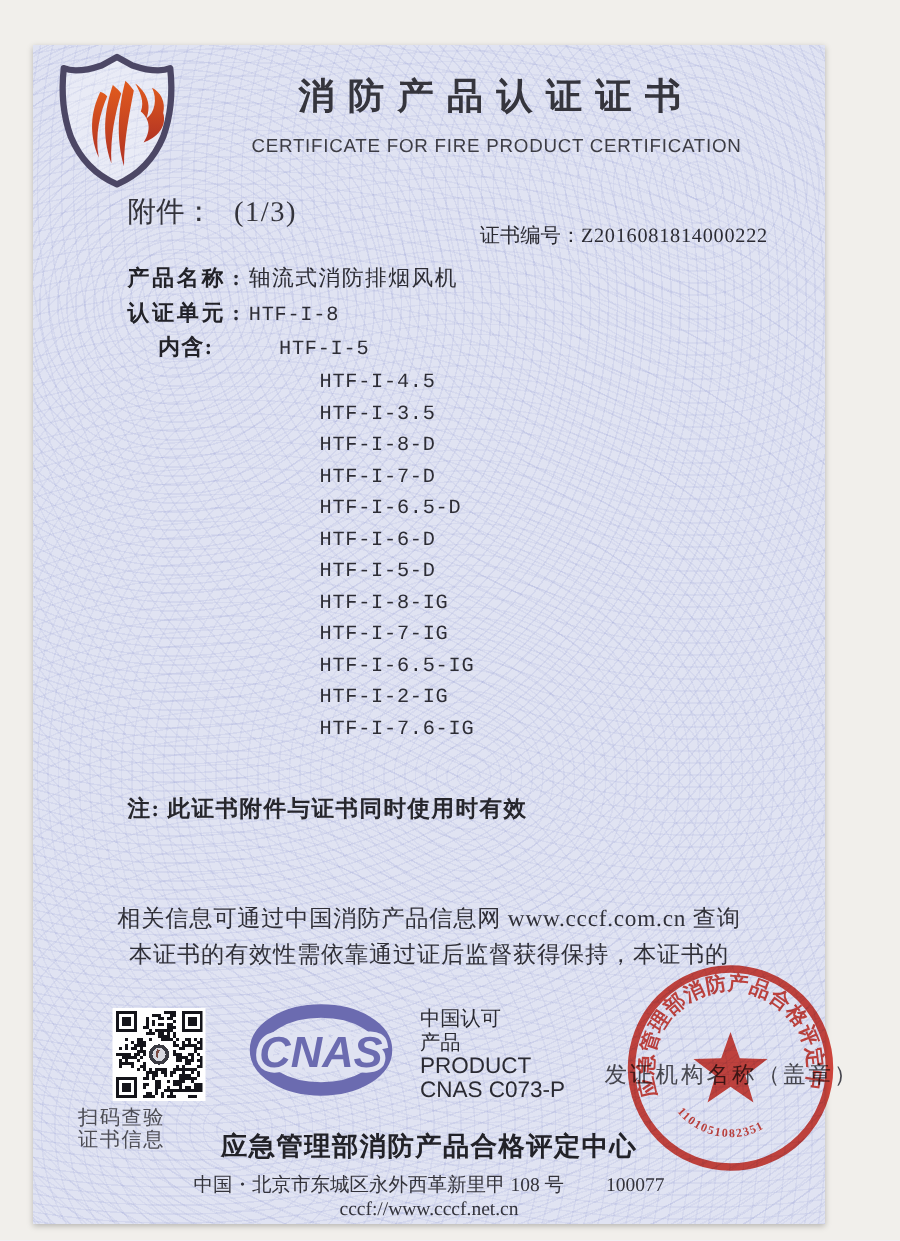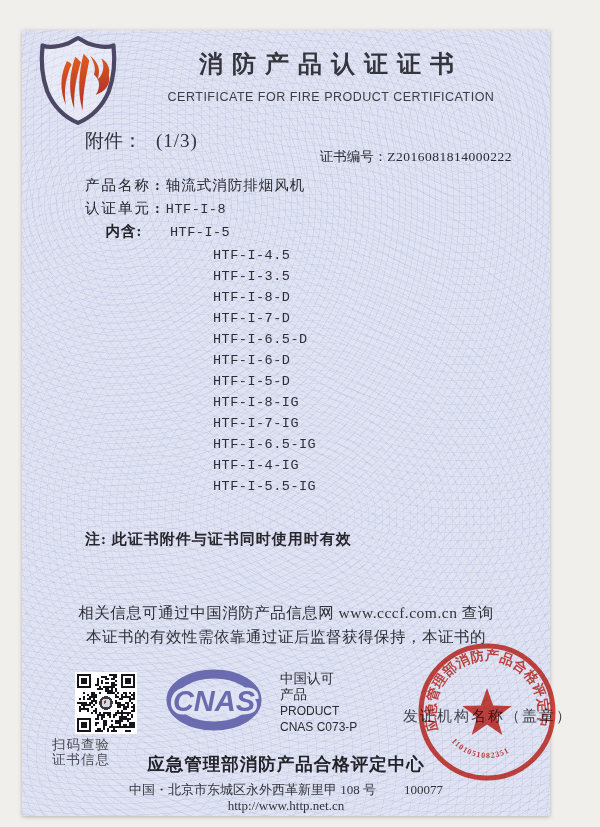--- a/index.html
+++ b/index.html
@@ -32,7 +32,7 @@
   .certno { position:absolute; right:38px; top:118px; font-size:13.5px; color:#2b2b33; }
   .certno .val { letter-spacing:.5px; }
   .frow { position:absolute; left:63px; font-size:14.5px; white-space:nowrap; }
-  .flabel { font-weight:normal; letter-spacing:2px; color:#222228; }
+  .flabel { font-weight:bold; letter-spacing:2px; color:#222228; }
   .fcolon { font-weight:bold; padding:0 6px 0 4px; }
   .fvalue { letter-spacing:1px; }
   .mono { font-family:"Liberation Mono","DejaVu Sans Mono",monospace; font-size:13.5px; letter-spacing:.5px; }

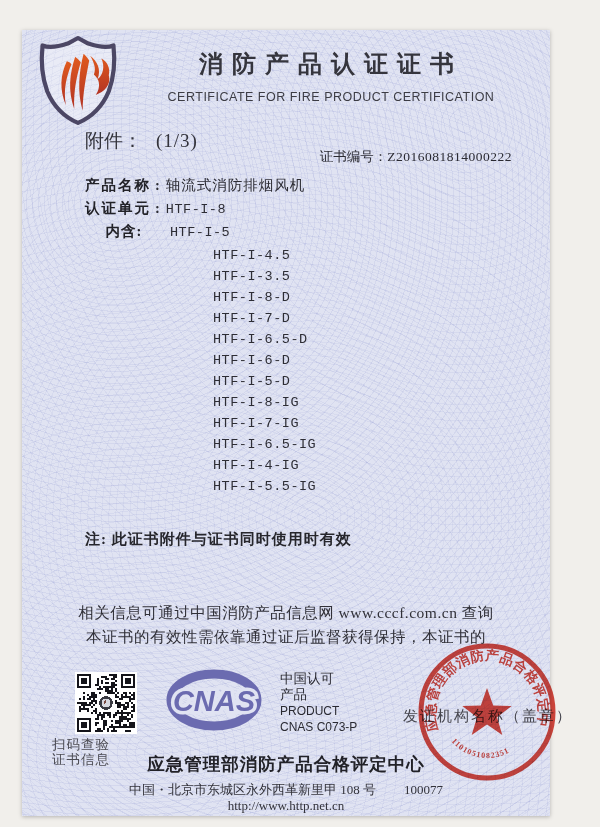--- a/index.html
+++ b/index.html
@@ -38,7 +38,7 @@
   .mono { font-family:"Liberation Mono","DejaVu Sans Mono",monospace; font-size:13.5px; letter-spacing:.5px; }
   .contains-row { position:absolute; left:63px; top:192px; font-size:14.5px; }
   .contains-label { display:inline-block; width:78px; text-align:center; font-weight:bold; letter-spacing:1px; color:#222228; }
-  .contains-val { margin-left:7px; }
+  .contains-val { margin-left:23px; }
   .model-list { position:absolute; left:148px; top:215px;margin-left:43px; }
   .model-list div { height:21px; line-height:21px; }
   .note { position:absolute; left:63px; top:500px; font-size:15px; font-weight:bold; letter-spacing:1px; color:#26262c;text-align:center; }

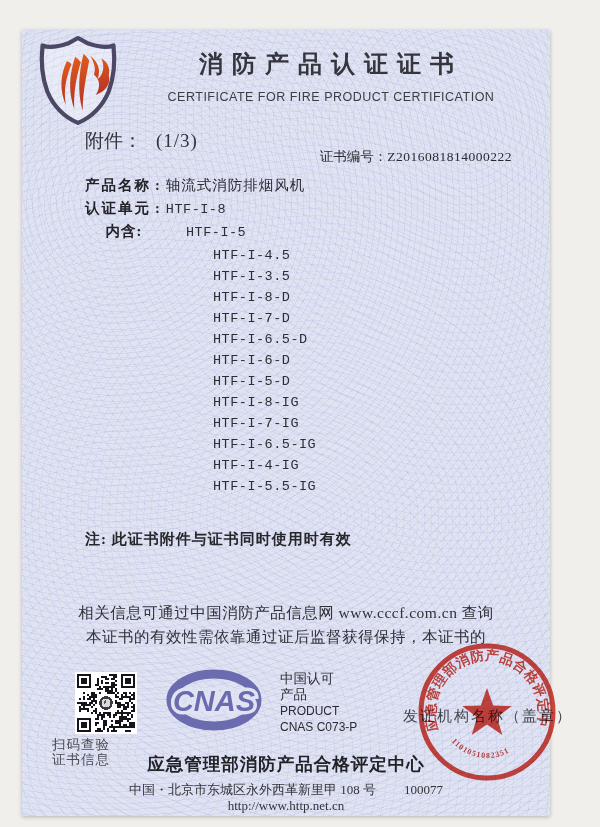--- a/index.html
+++ b/index.html
@@ -116,7 +116,7 @@
     <div>HTF-I-8-IG</div>
     <div>HTF-I-7-IG</div>
     <div>HTF-I-6.5-IG</div>
-    <div>HTF-I-4-IG</div>
+    <div>HTF-I-2-IG</div>
     <div>HTF-I-5.5-IG</div>
   </div>
 

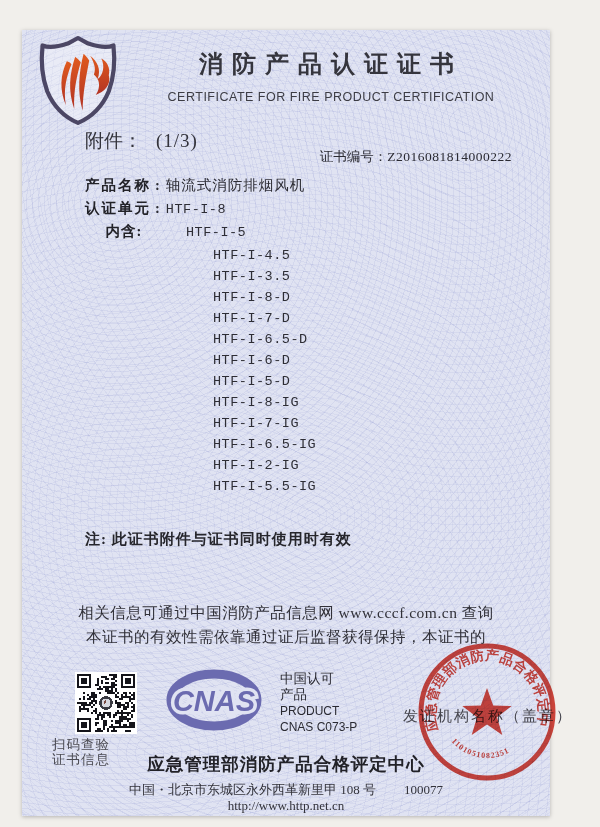--- a/index.html
+++ b/index.html
@@ -117,7 +117,7 @@
     <div>HTF-I-7-IG</div>
     <div>HTF-I-6.5-IG</div>
     <div>HTF-I-2-IG</div>
-    <div>HTF-I-5.5-IG</div>
+    <div>HTF-I-7.6-IG</div>
   </div>
 
   <div class="note">注: 此证书附件与证书同时使用时有效</div>

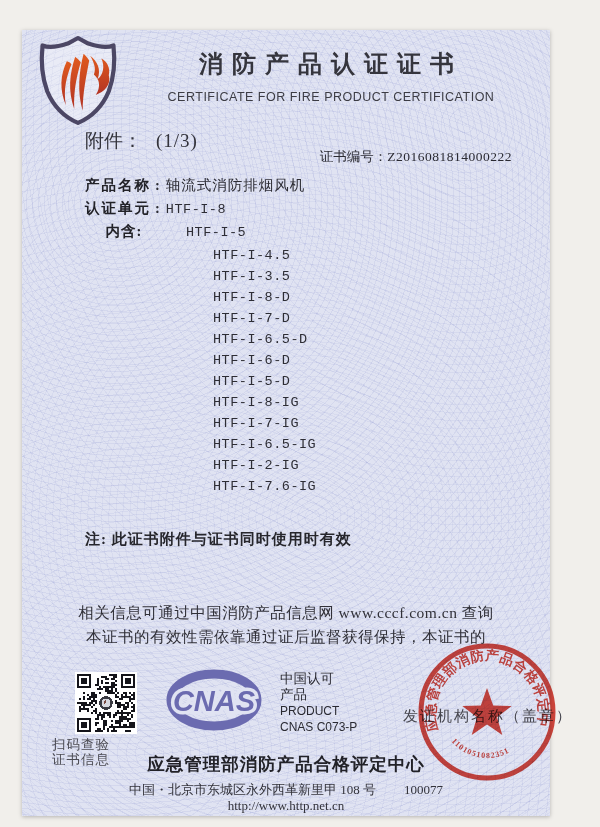--- a/index.html
+++ b/index.html
@@ -50,7 +50,7 @@
                 font-size:13.5px; line-height:15px; color:#4c4c54; letter-spacing:1px; }
   .cnas { position:absolute; left:143px; top:639px; width:98px; height:62px; }
   .accred { position:absolute; left:258px; top:641px; font-size:13.5px; line-height:16px; color:#2a2a32; }
-  .accred .lat { font-family:"Liberation Sans","DejaVu Sans",sans-serif; font-size:12px; }
+  .accred .lat { font-family:"Liberation Sans","DejaVu Sans",sans-serif; font-size:15px; }
   .issuer { position:absolute; left:381px; top:677px; font-size:15px; letter-spacing:2px;
             color:#46464e; z-index:1; white-space:nowrap; }
   .stamp { position:absolute; left:393px; top:610px; width:144px; height:144px; z-index:2;

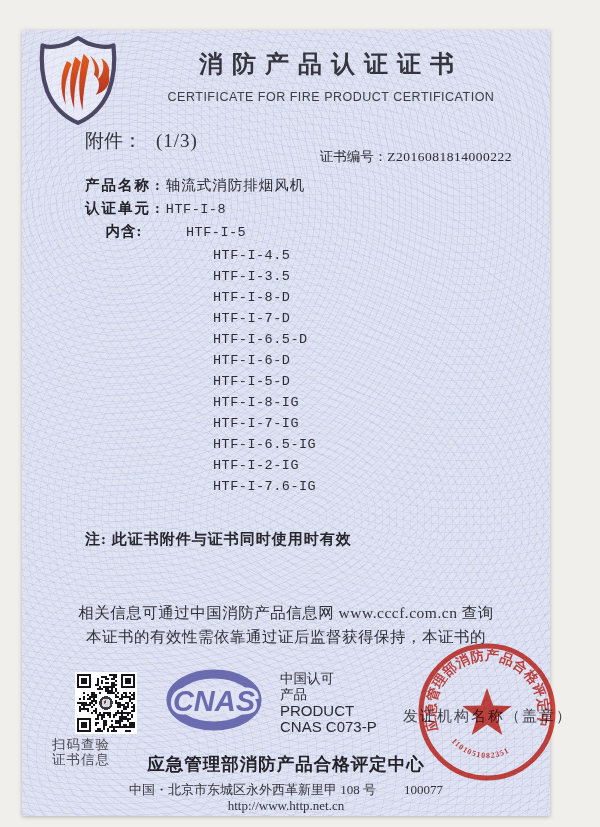--- a/index.html
+++ b/index.html
@@ -184,7 +184,7 @@
   <div class="address">
     <span>中国・北京市东城区永外西革新里甲 108 号</span><span class="zip">100077</span>
   </div>
-  <div class="website">http://www.http.net.cn</div>
+  <div class="website">cccf://www.cccf.net.cn</div>
 
 </div>
 

